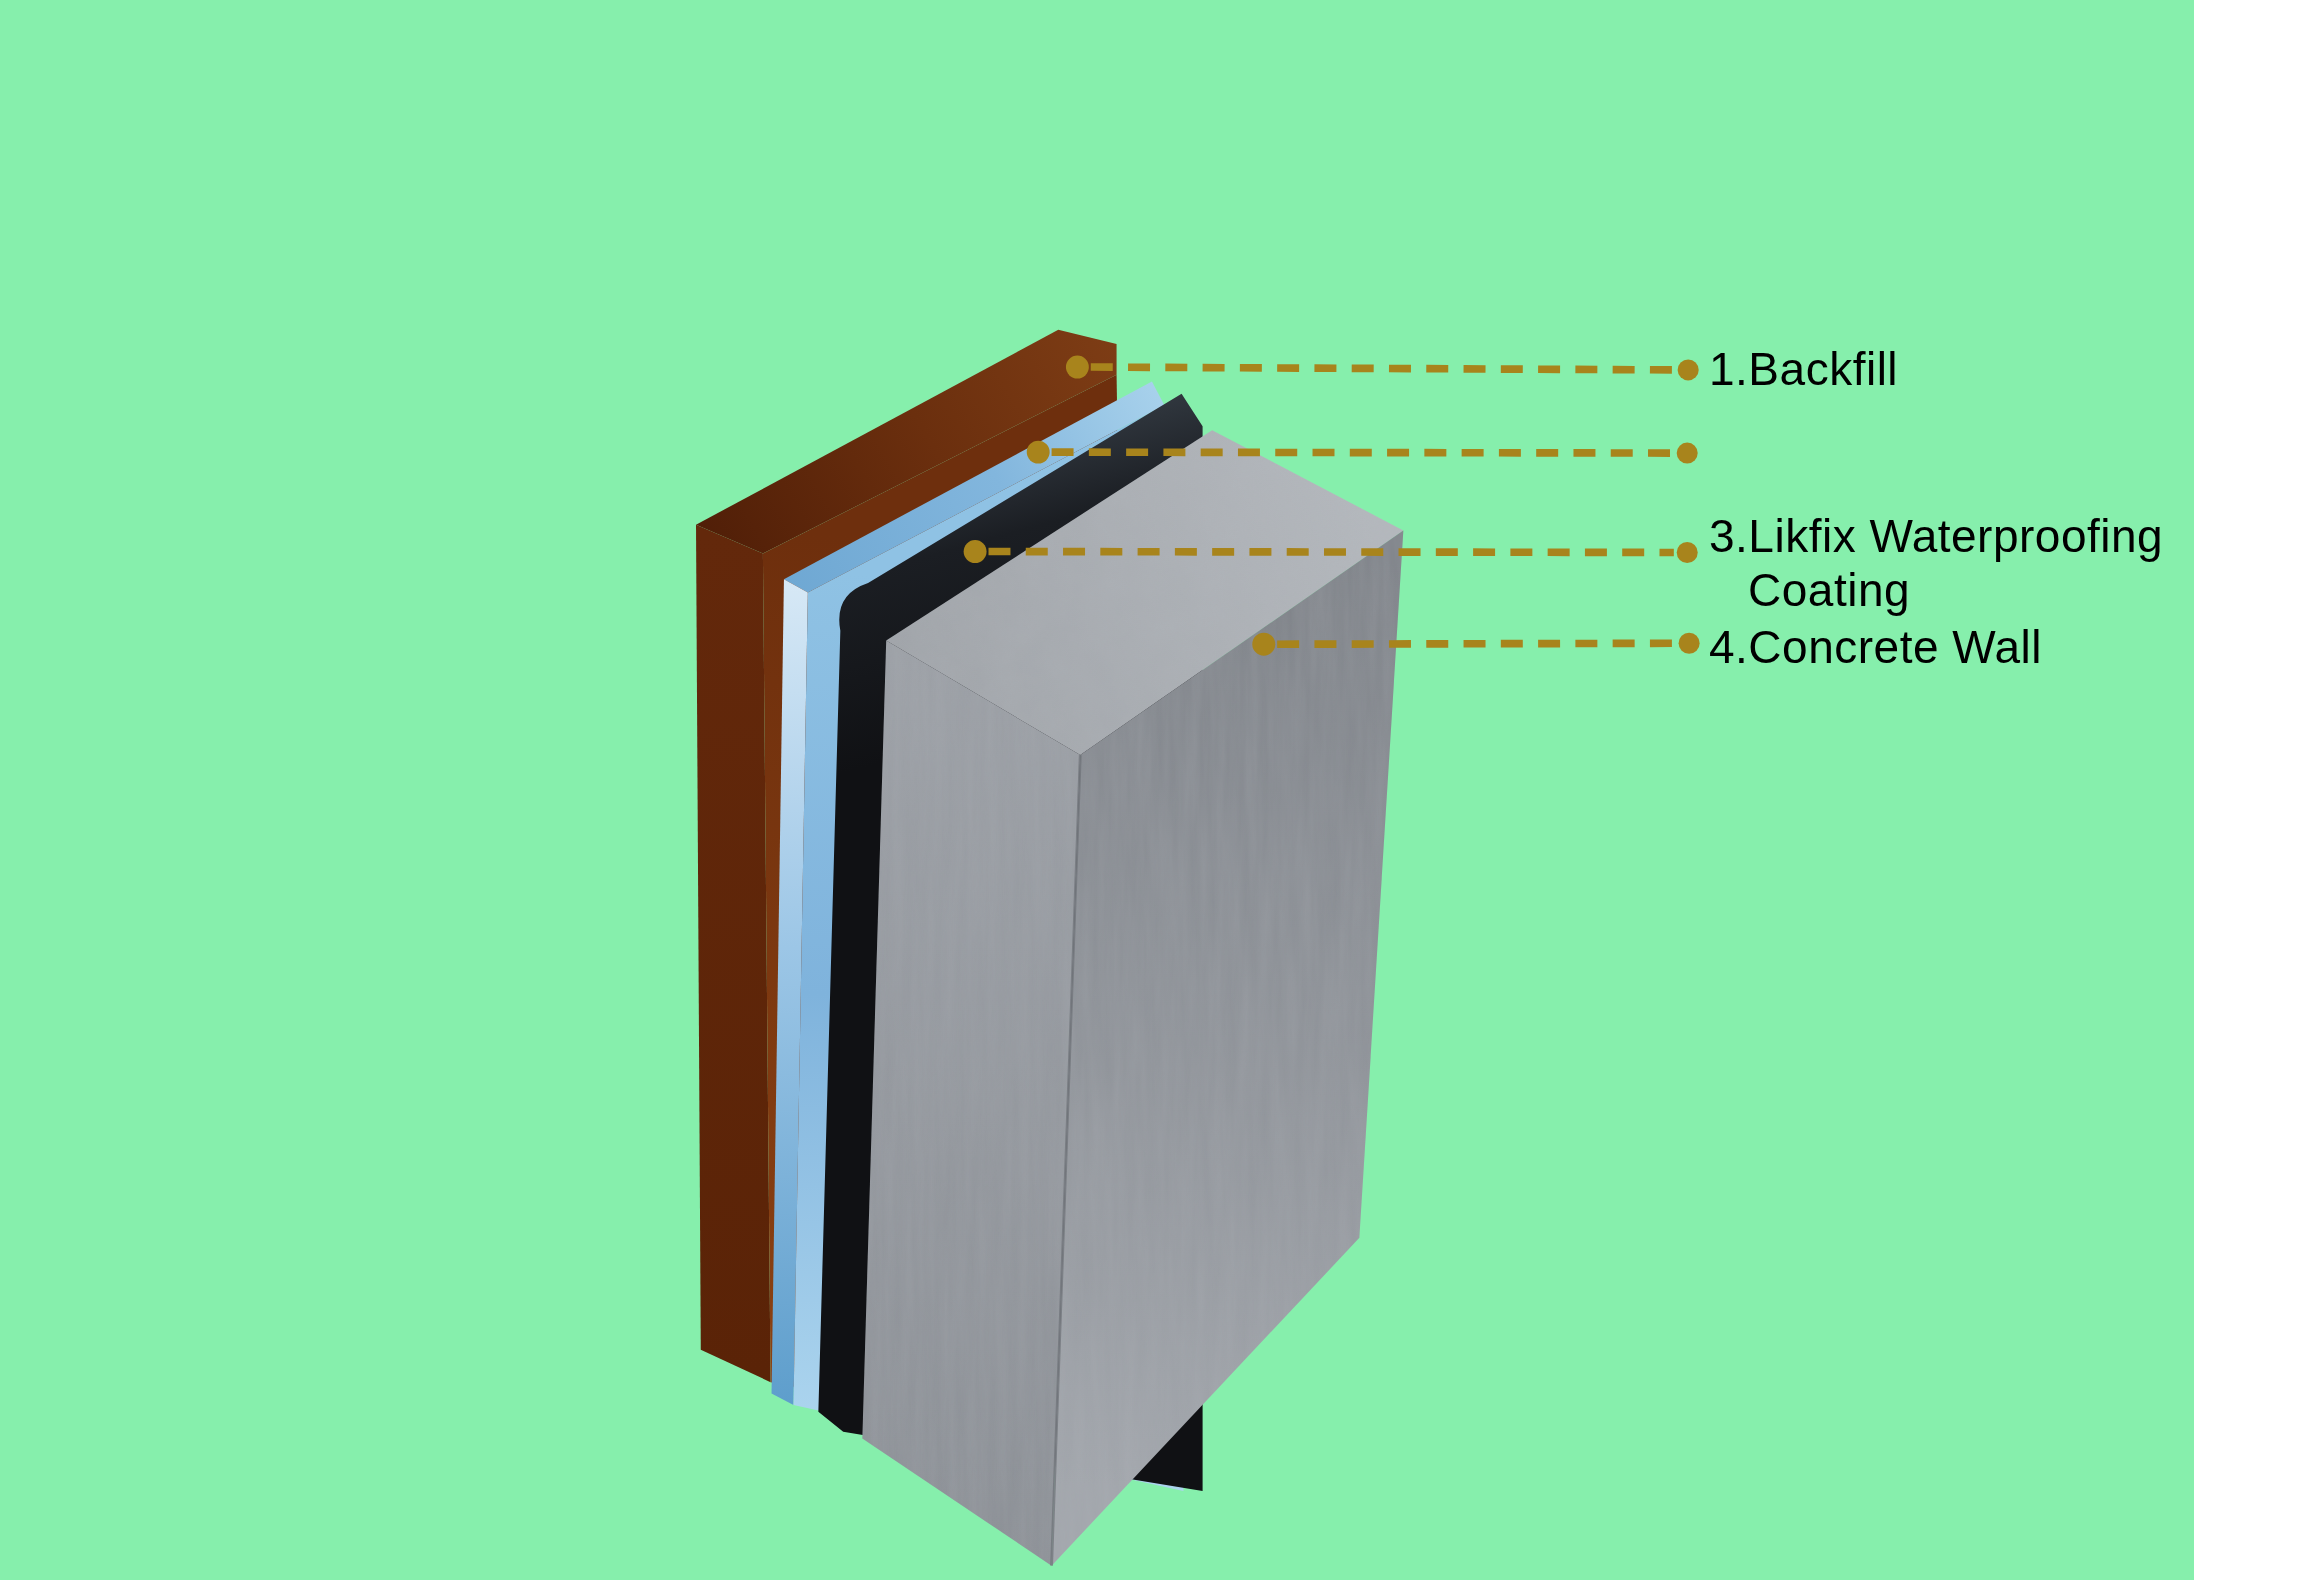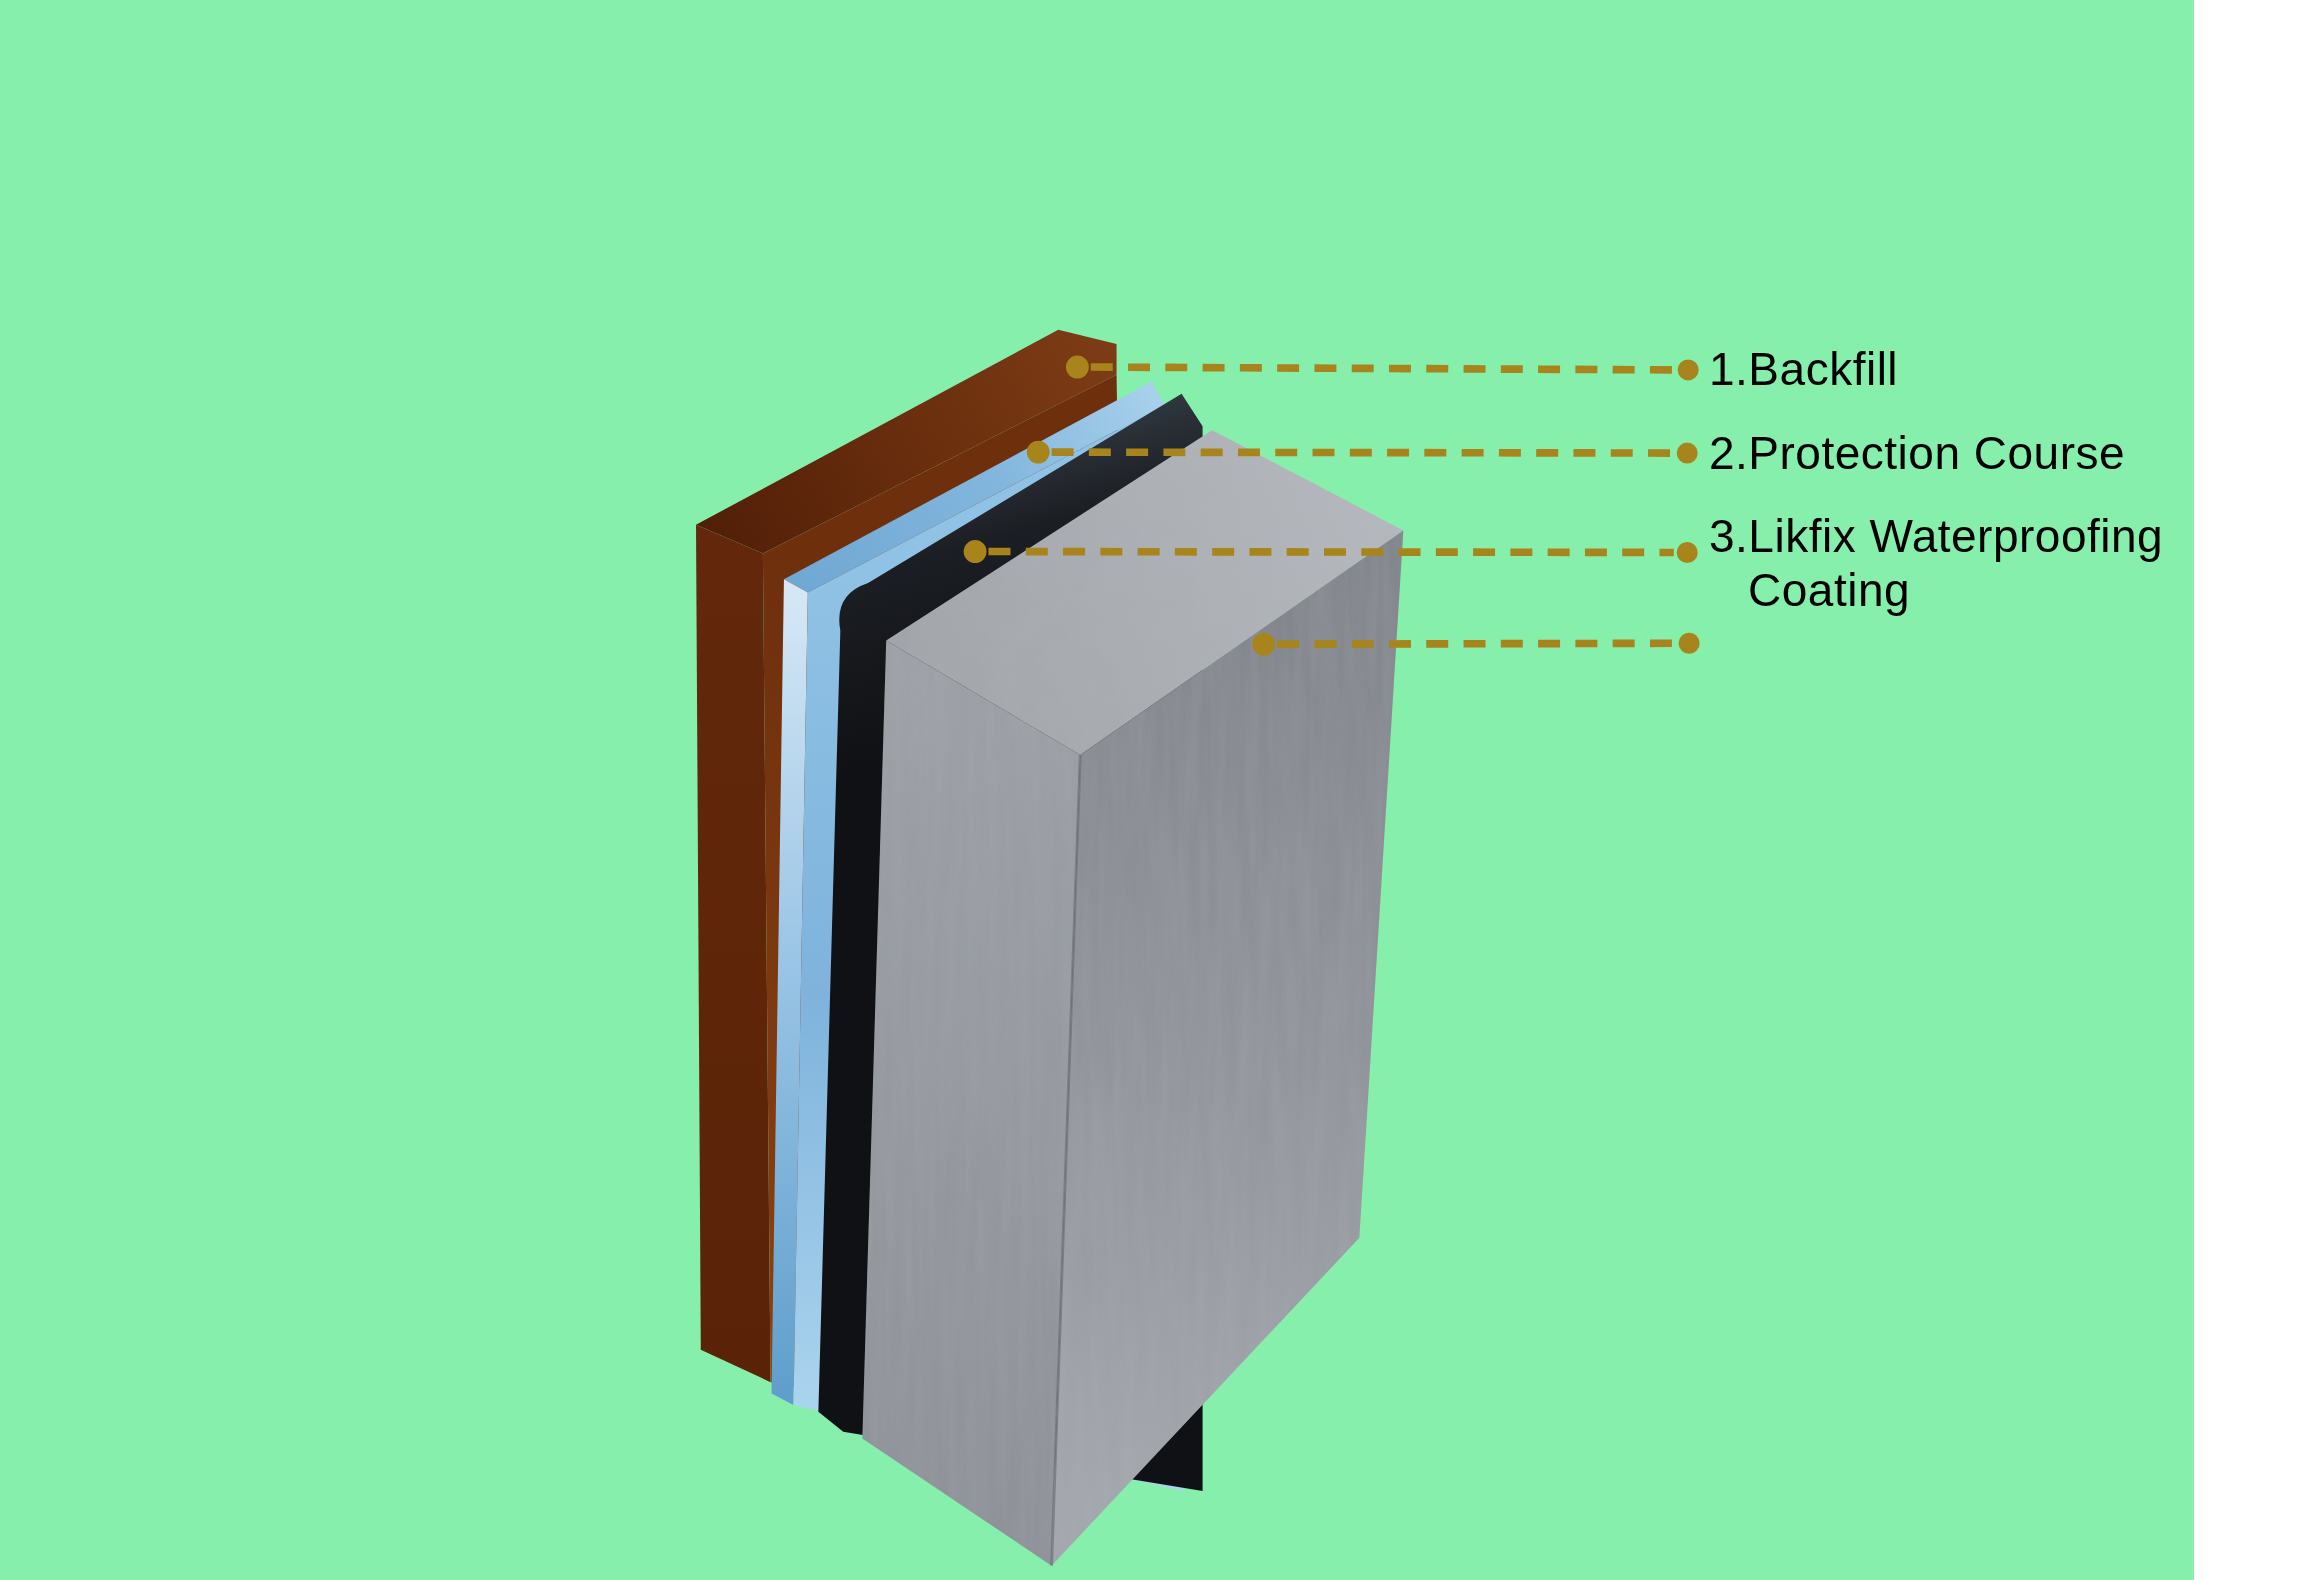--- a/index.html
+++ b/index.html
@@ -173,7 +173,6 @@
 
   <div class="layer-label" style="top:342px">1.Backfill</div>
 
-  <div class="layer-label" style="top:426px">2.Protection Course</div>
 
   <div class="layer-label" style="top:509px">
     <span>3.Likfix Waterproofing</span>

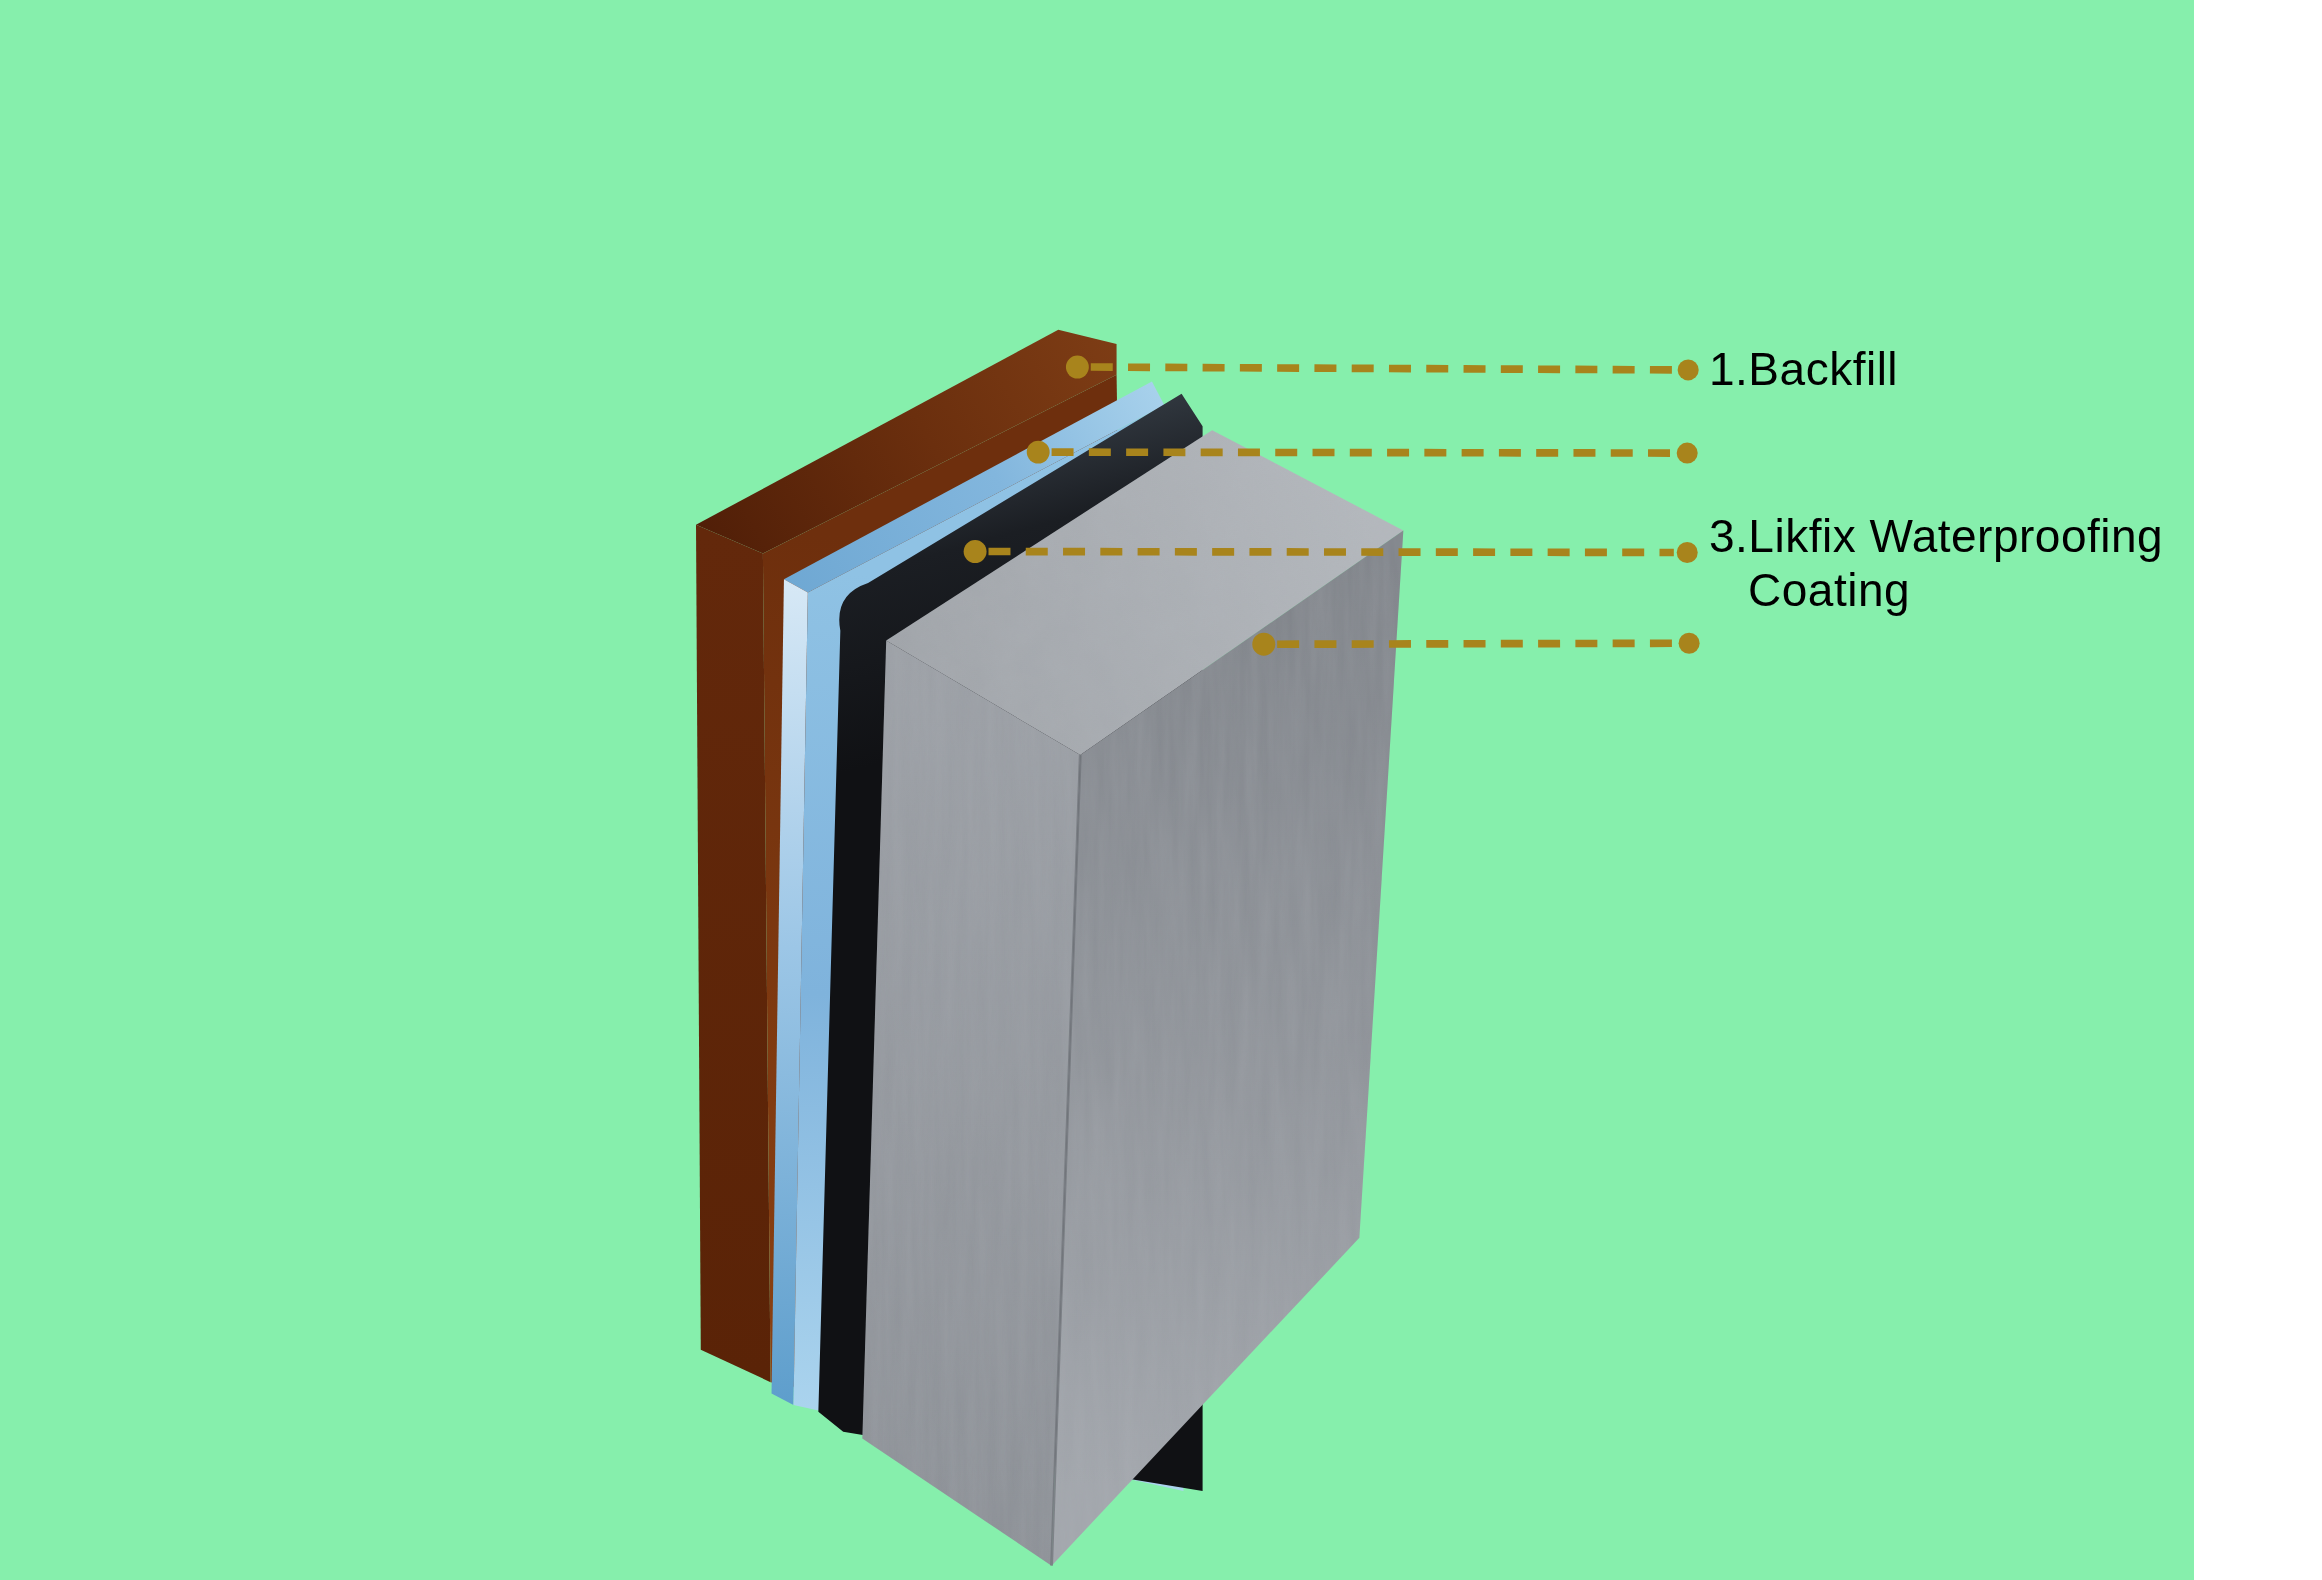--- a/index.html
+++ b/index.html
@@ -179,6 +179,7 @@
     <span class="label-line2">Coating</span>
   </div>
 
+  <div class="layer-label" style="top:620px">4.Concrete Wall</div>
 
 
 </div>

